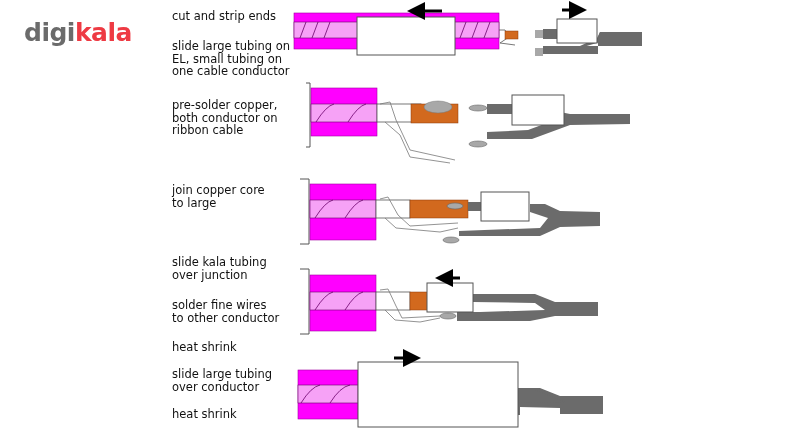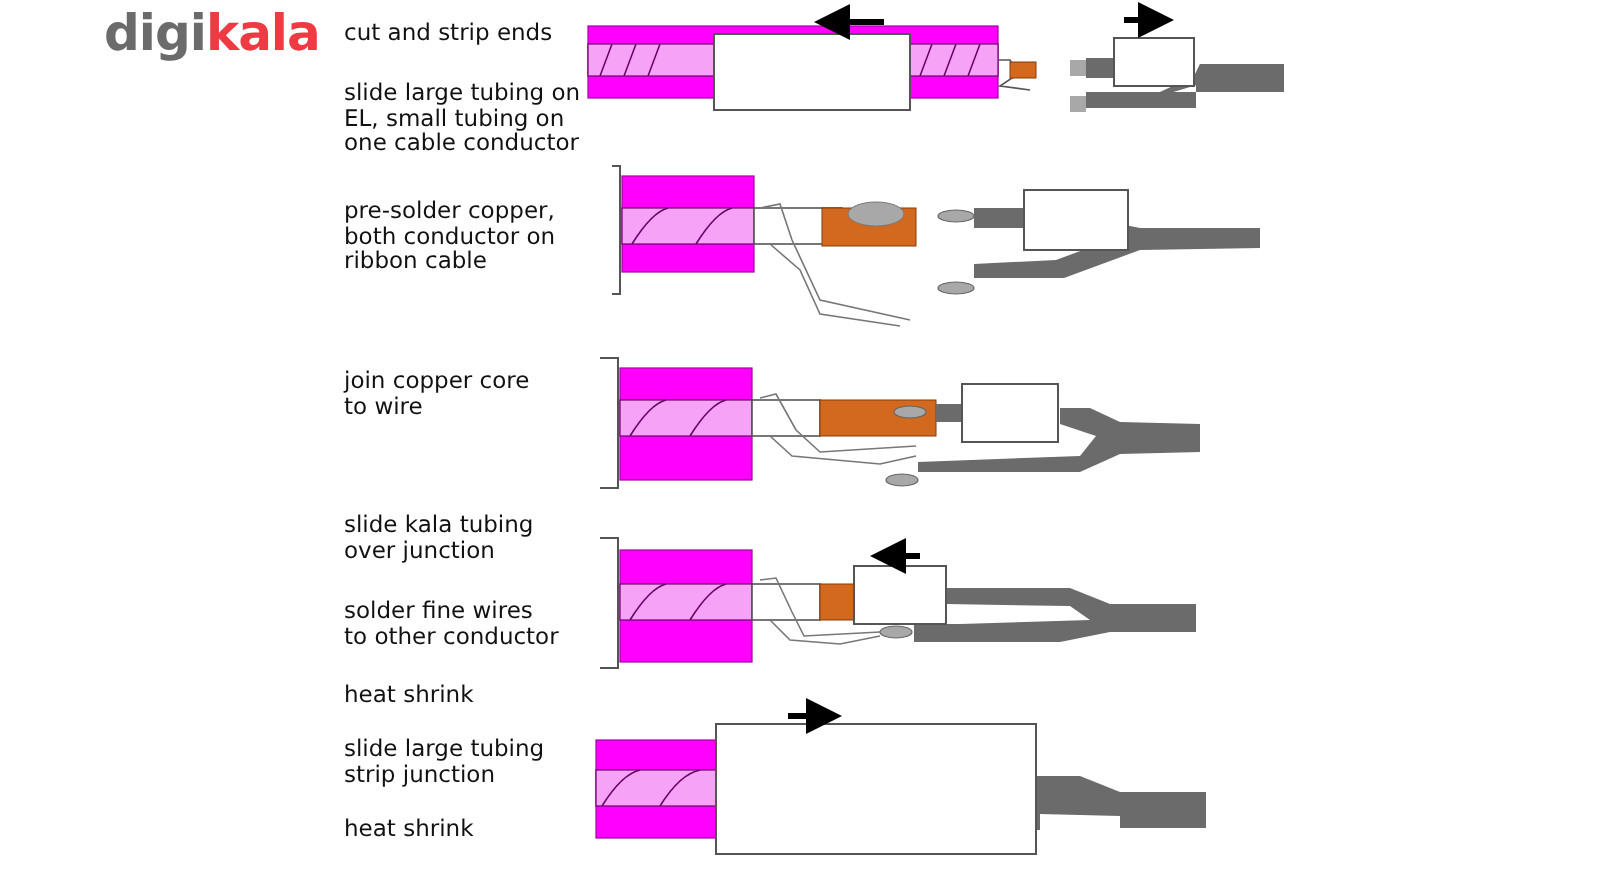--- a/index.html
+++ b/index.html
@@ -4,7 +4,7 @@
 <style>
   html, body { margin:0; padding:0; background:#ffffff; }
   body { width:800px; height:438px; position:relative; overflow:hidden; font-family:"DejaVu Sans", sans-serif; }
-  .logo { position:absolute; left:24px; top:2px; font-family:"DejaVu Sans", sans-serif; font-size:25px; font-weight:bold; letter-spacing:-0.5px;margin-left:28px; }
+  .logo { position:absolute; left:24px; top:18px; font-family:"DejaVu Sans", sans-serif; font-size:25px; font-weight:bold; letter-spacing:-0.5px; }
   .logo .a { color:#6b6b6b; }
   .logo .b { color:#ee3a43; }
   .label { position:absolute; left:172px; font-size:11.5px; line-height:12.5px; color:#111; width:130px; white-space:pre-line; }

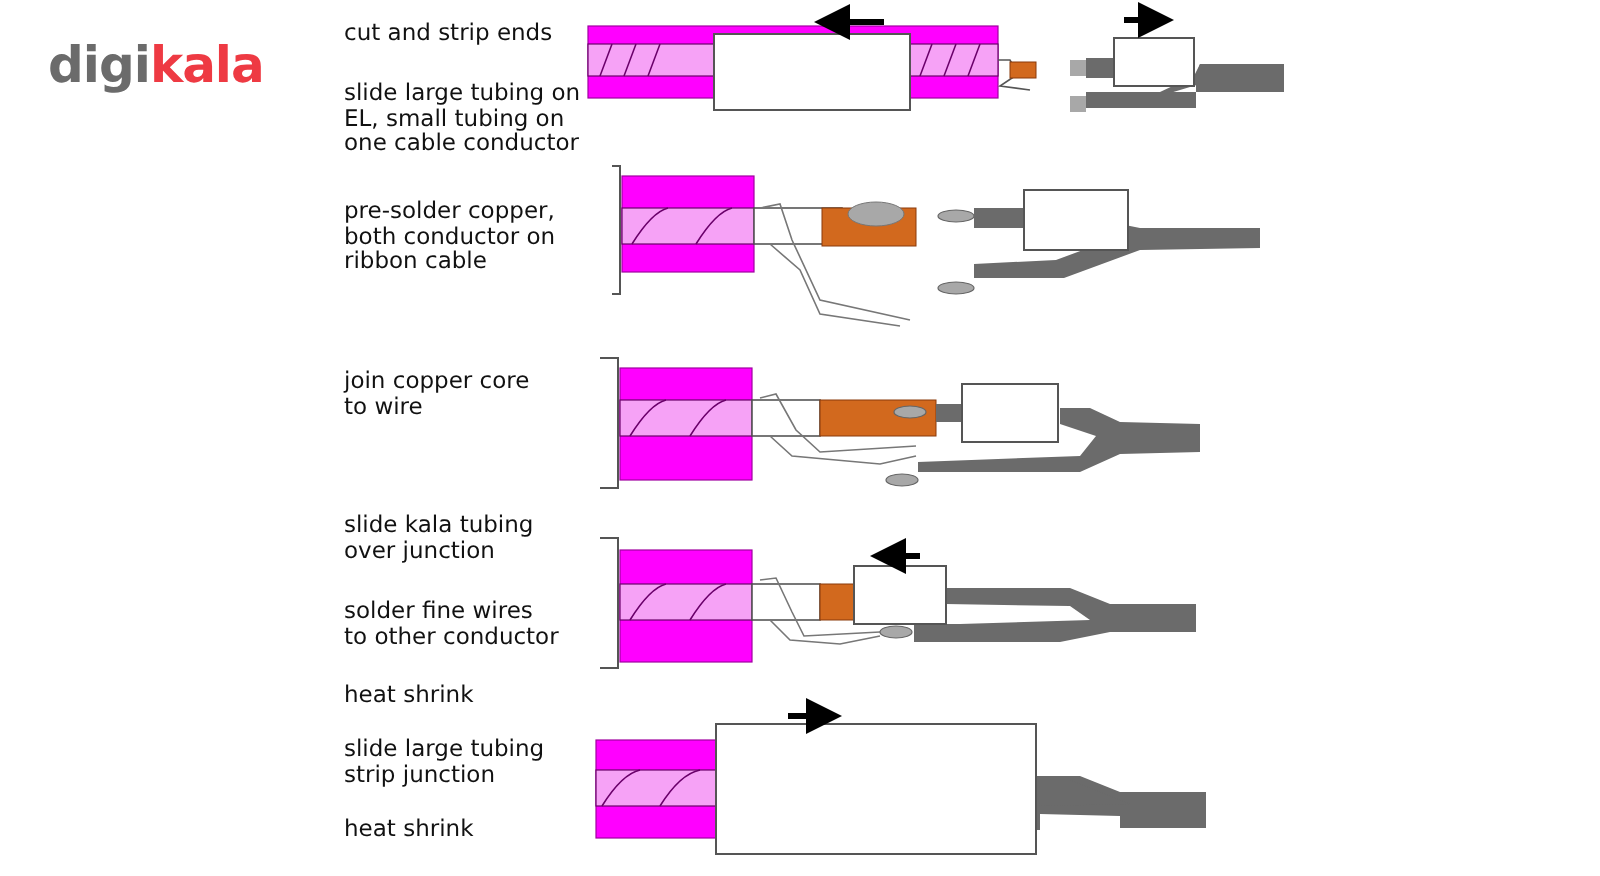--- a/index.html
+++ b/index.html
@@ -25,7 +25,7 @@
 both conductor on
 ribbon cable</div>
 <div class="label" style="top:184px">join copper core
-to wire</div>
+to large</div>
 <div class="label" style="top:256px">slide kala tubing
 over junction</div>
 <div class="label" style="top:299px">solder fine wires

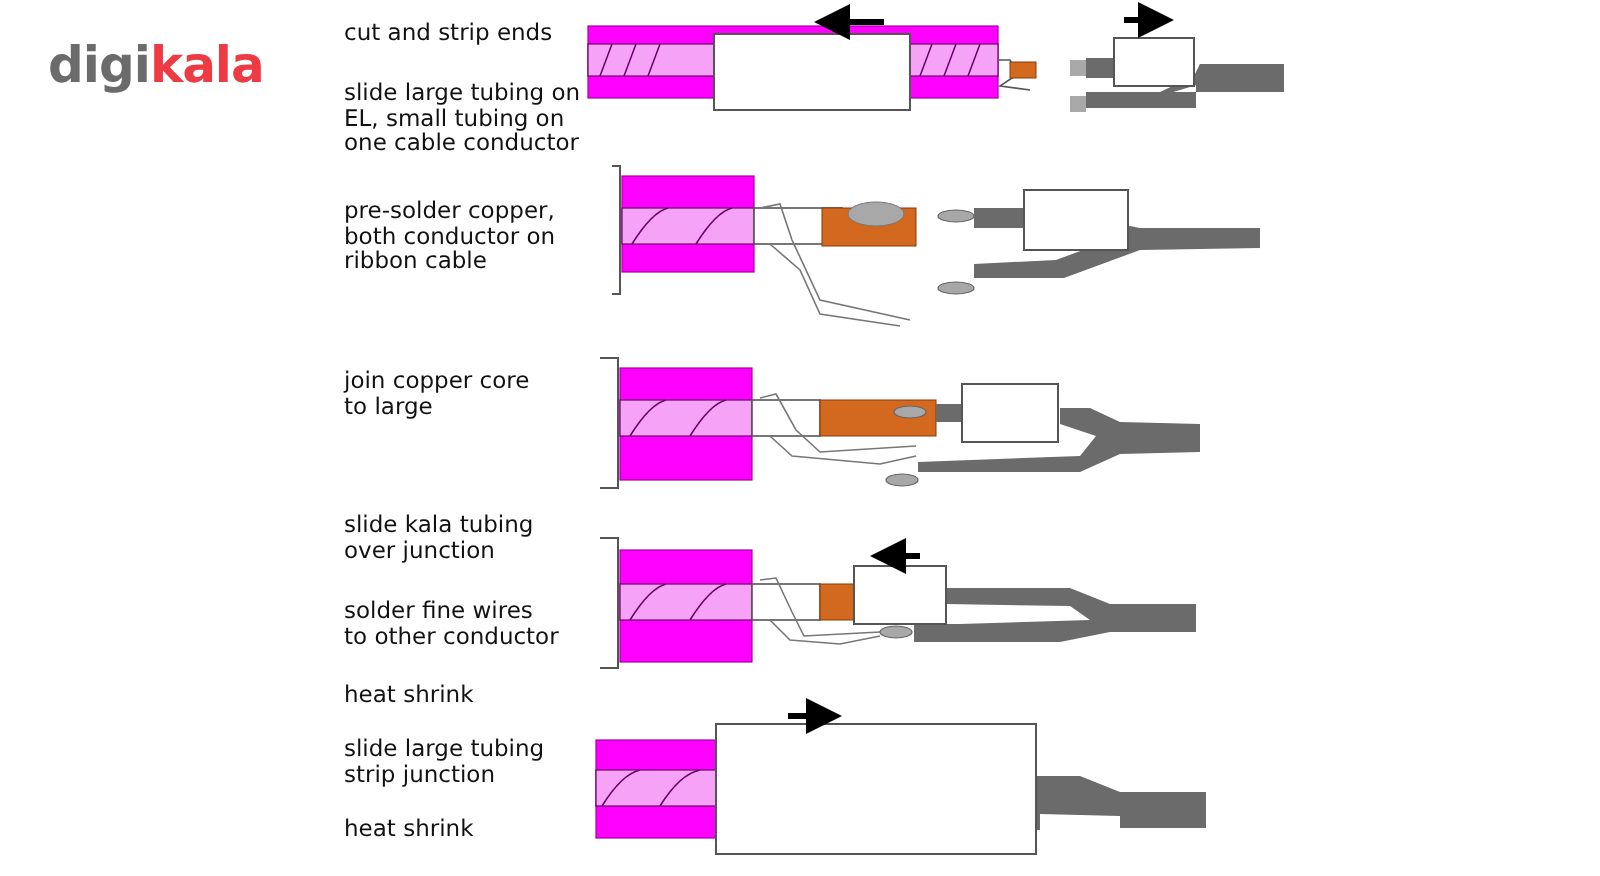--- a/index.html
+++ b/index.html
@@ -32,7 +32,7 @@
 to other conductor</div>
 <div class="label" style="top:341px">heat shrink</div>
 <div class="label" style="top:368px">slide large tubing
-strip junction</div>
+over conductor</div>
 <div class="label" style="top:408px">heat shrink</div>
 
 <svg class="diagram" width="800" height="438">

